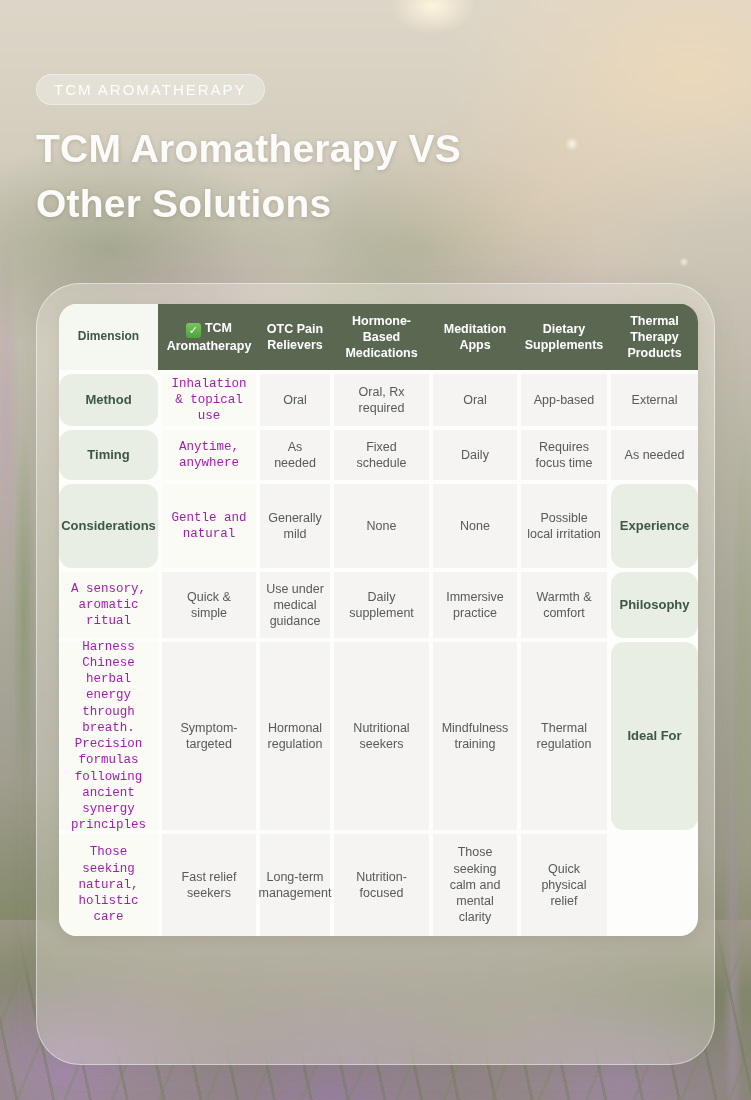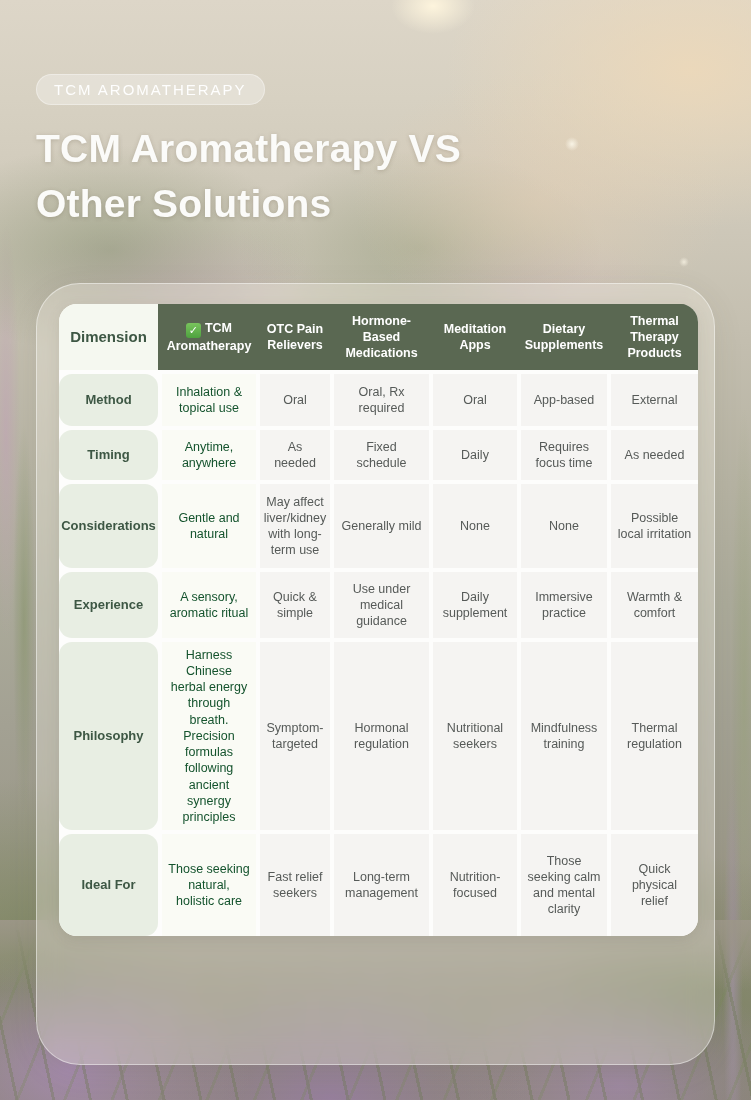--- a/index.html
+++ b/index.html
@@ -69,7 +69,7 @@
     box-shadow:0 4px 14px rgba(90,85,70,.12);}
   .cell{display:flex;align-items:center;justify-content:center;text-align:center;
     padding:4px 6px;box-sizing:border-box;font-size:12.5px;line-height:1.3;}
-  .hdr-dim{background:#f5f8f0;color:#3d5744;font-weight:700;font-size:15px;}
+  .hdr-dim{background:#f5f8f0;color:#3d5744;font-weight:700;font-size:12px;}
   .hdr-col{background:#5a6852;color:#ffffff;font-weight:700;box-shadow:-4px 0 0 0 #5a6852;}
   .row-label{background:#e8eee3;color:#3d5744;font-weight:700;font-size:13px;border-radius:13px;}
   .col-tcm{background:#fafbf5;color:#14532d;}

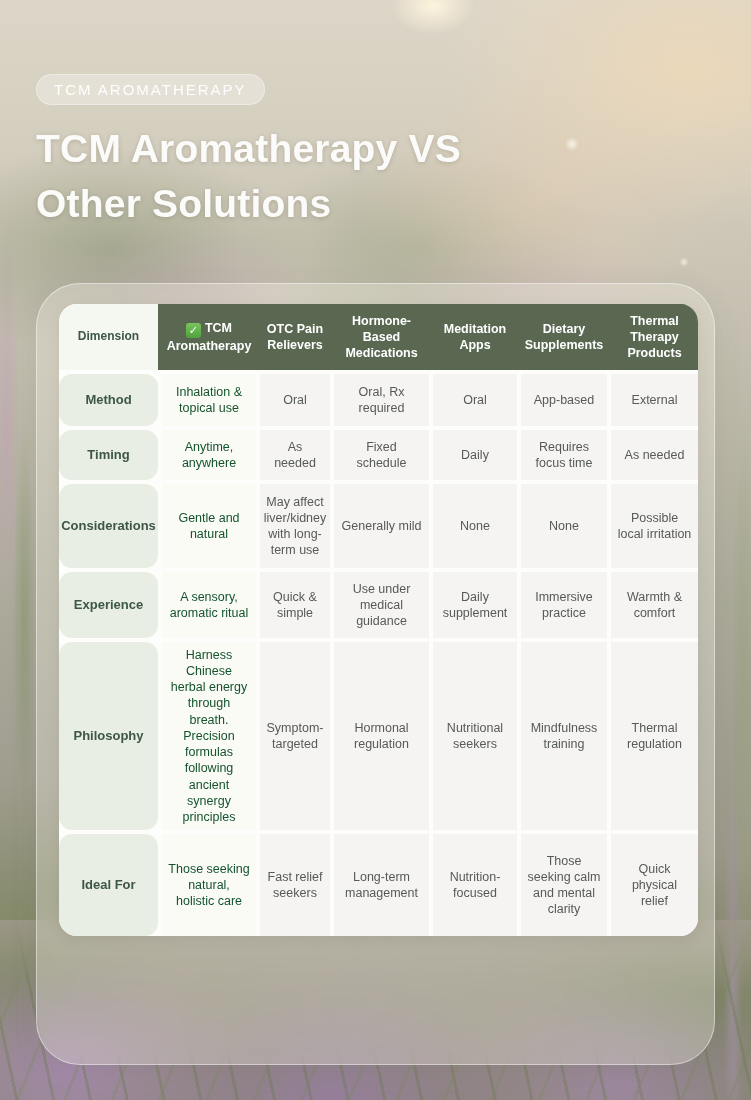--- a/index.html
+++ b/index.html
@@ -72,7 +72,7 @@
   .hdr-dim{background:#f5f8f0;color:#3d5744;font-weight:700;font-size:12px;}
   .hdr-col{background:#5a6852;color:#ffffff;font-weight:700;box-shadow:-4px 0 0 0 #5a6852;}
   .row-label{background:#e8eee3;color:#3d5744;font-weight:700;font-size:13px;border-radius:13px;}
-  .col-tcm{background:#fafbf5;color:#14532d;}
+  .col-tcm{background:#fafbf5;color:#a21caf;font-family:Liberation Mono, monospace;}
   .col-std{background:#f5f4f2;color:#565a58;}
   .check{display:inline-flex;align-items:center;justify-content:center;width:15px;height:15px;
     margin-right:4px;border-radius:3px;vertical-align:-2px;

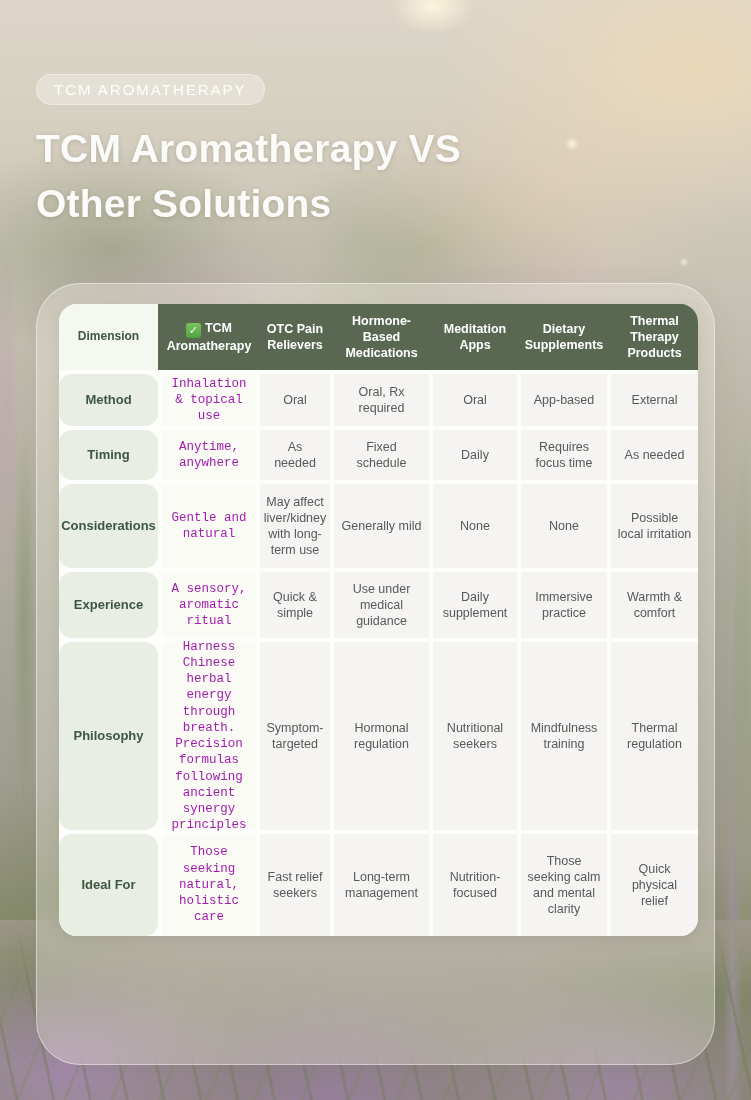--- a/index.html
+++ b/index.html
@@ -131,7 +131,6 @@
         <div class="cell col-std">As needed</div>
         <div class="cell row-label">Considerations</div>
         <div class="cell col-tcm">Gentle and natural</div>
-        <div class="cell col-std">May affect liver/kidney with long-term use</div>
         <div class="cell col-std">Generally mild</div>
         <div class="cell col-std">None</div>
         <div class="cell col-std">None</div>

